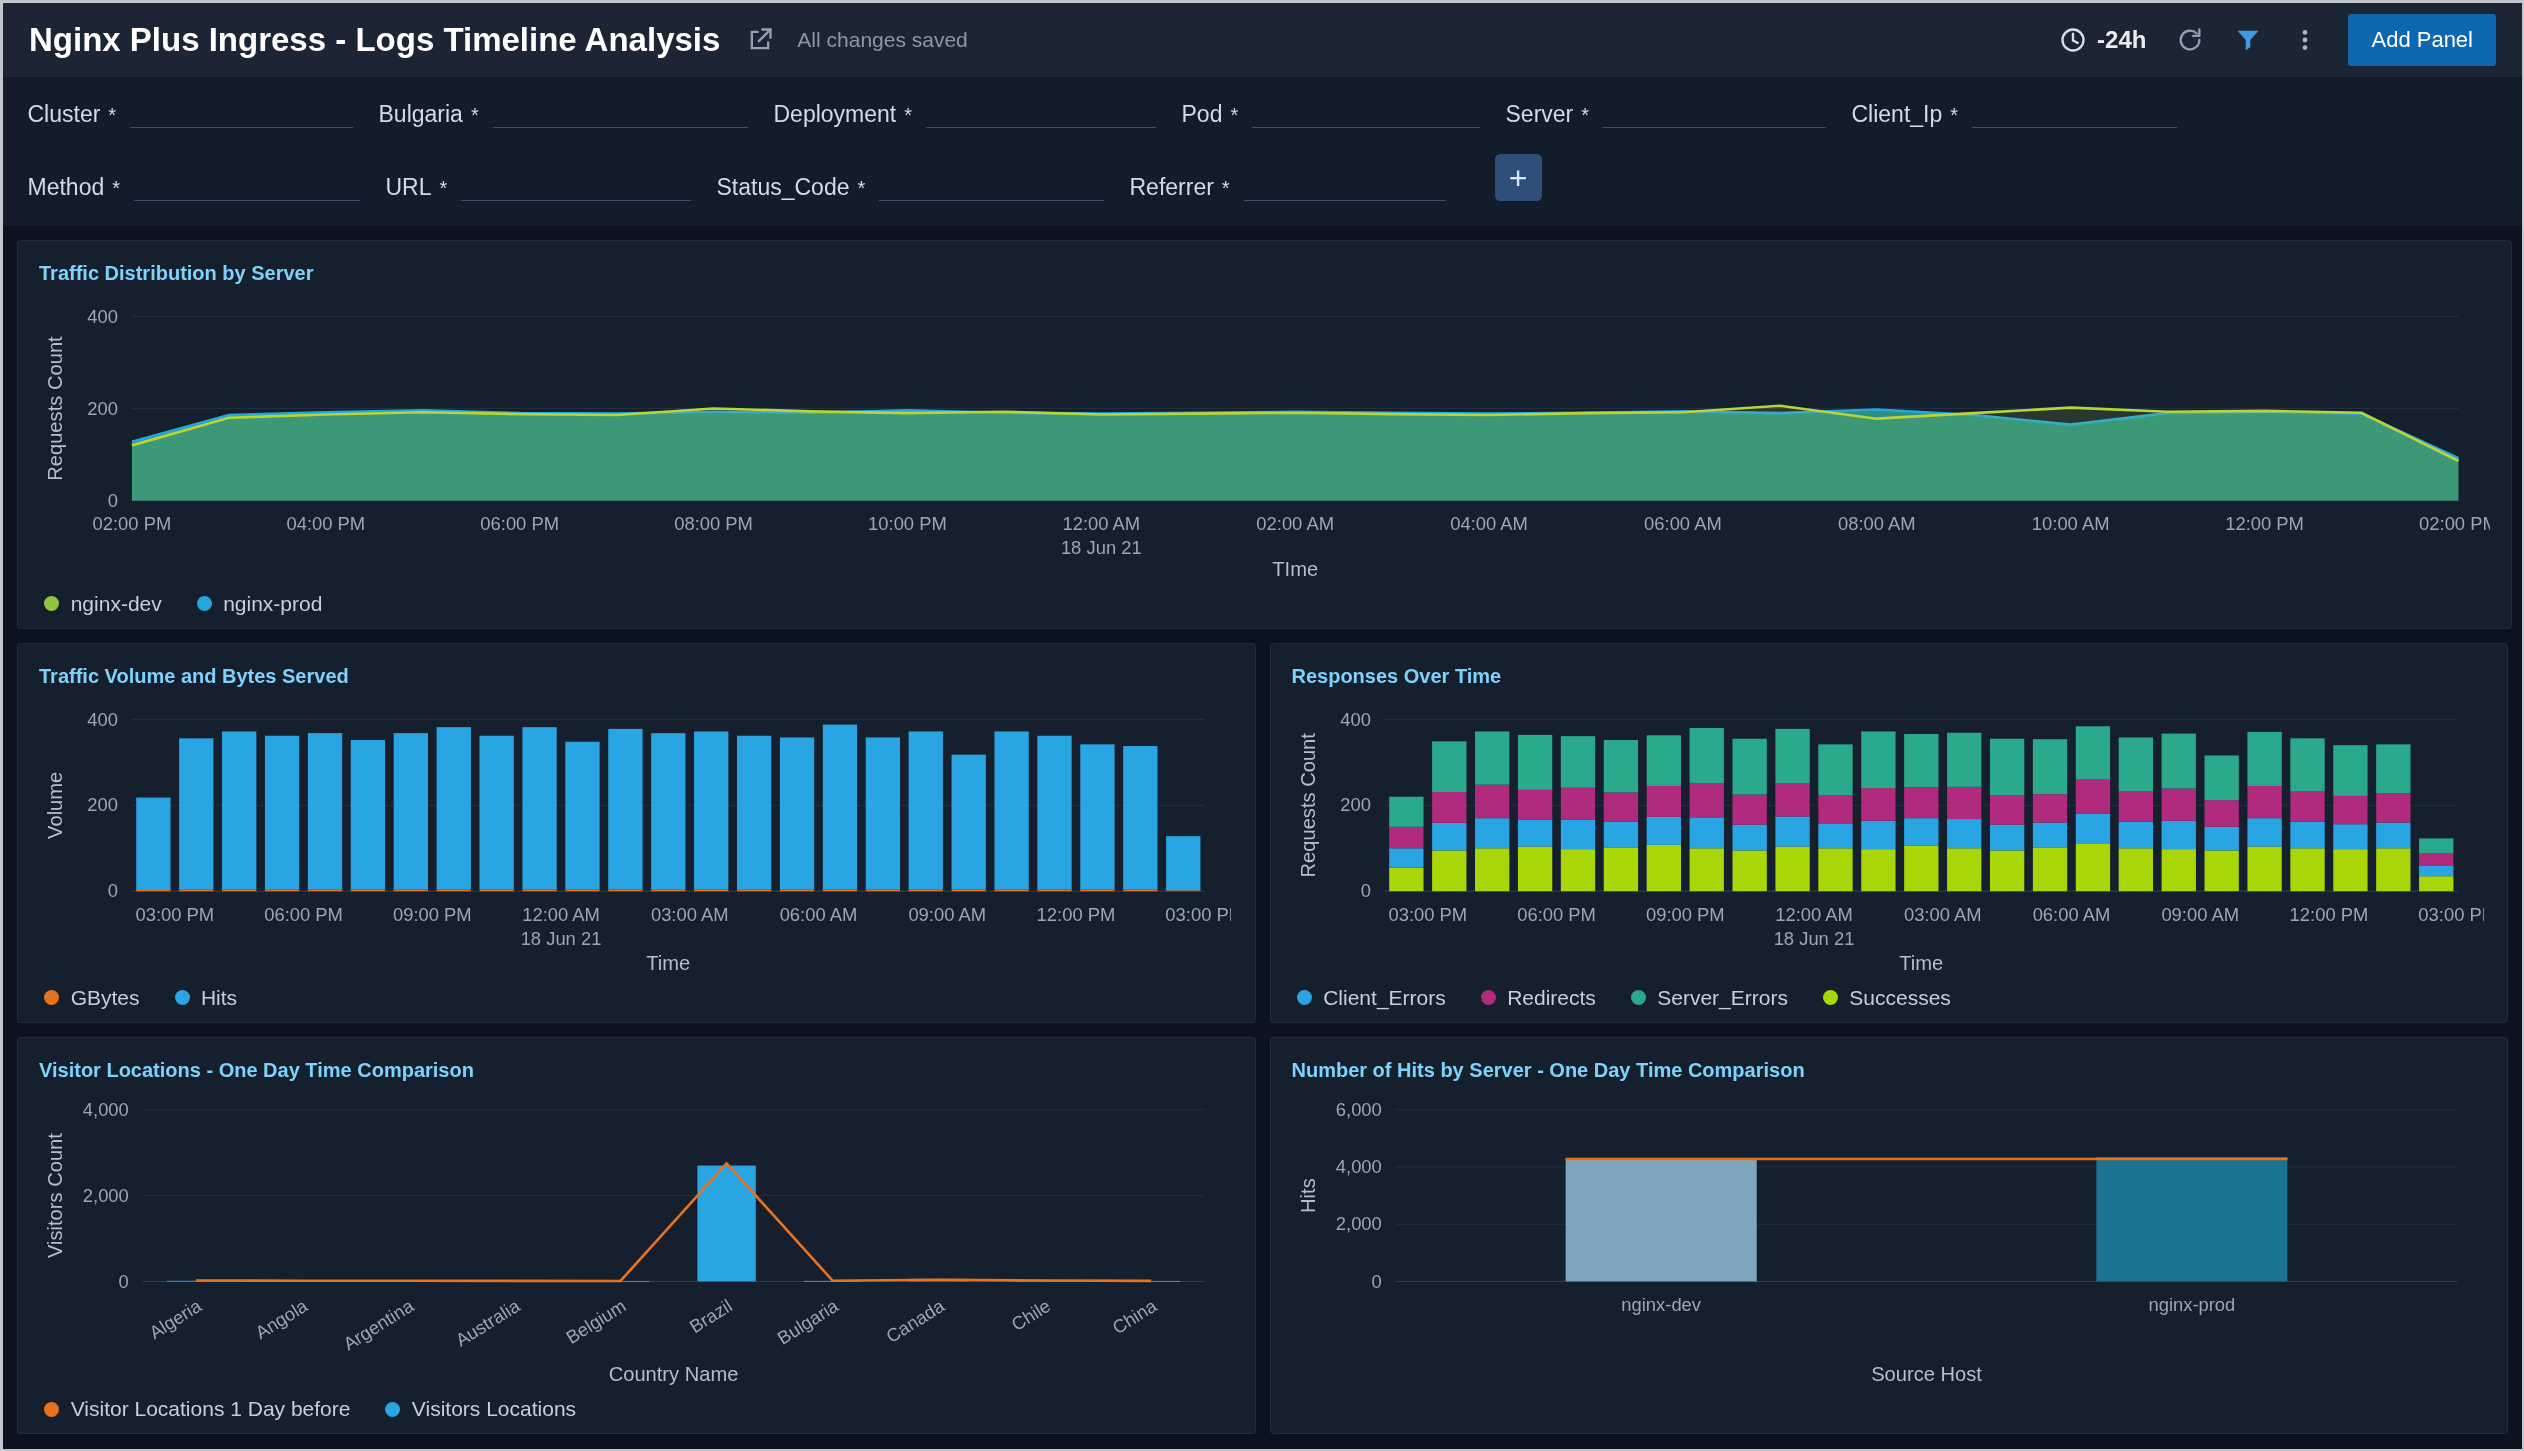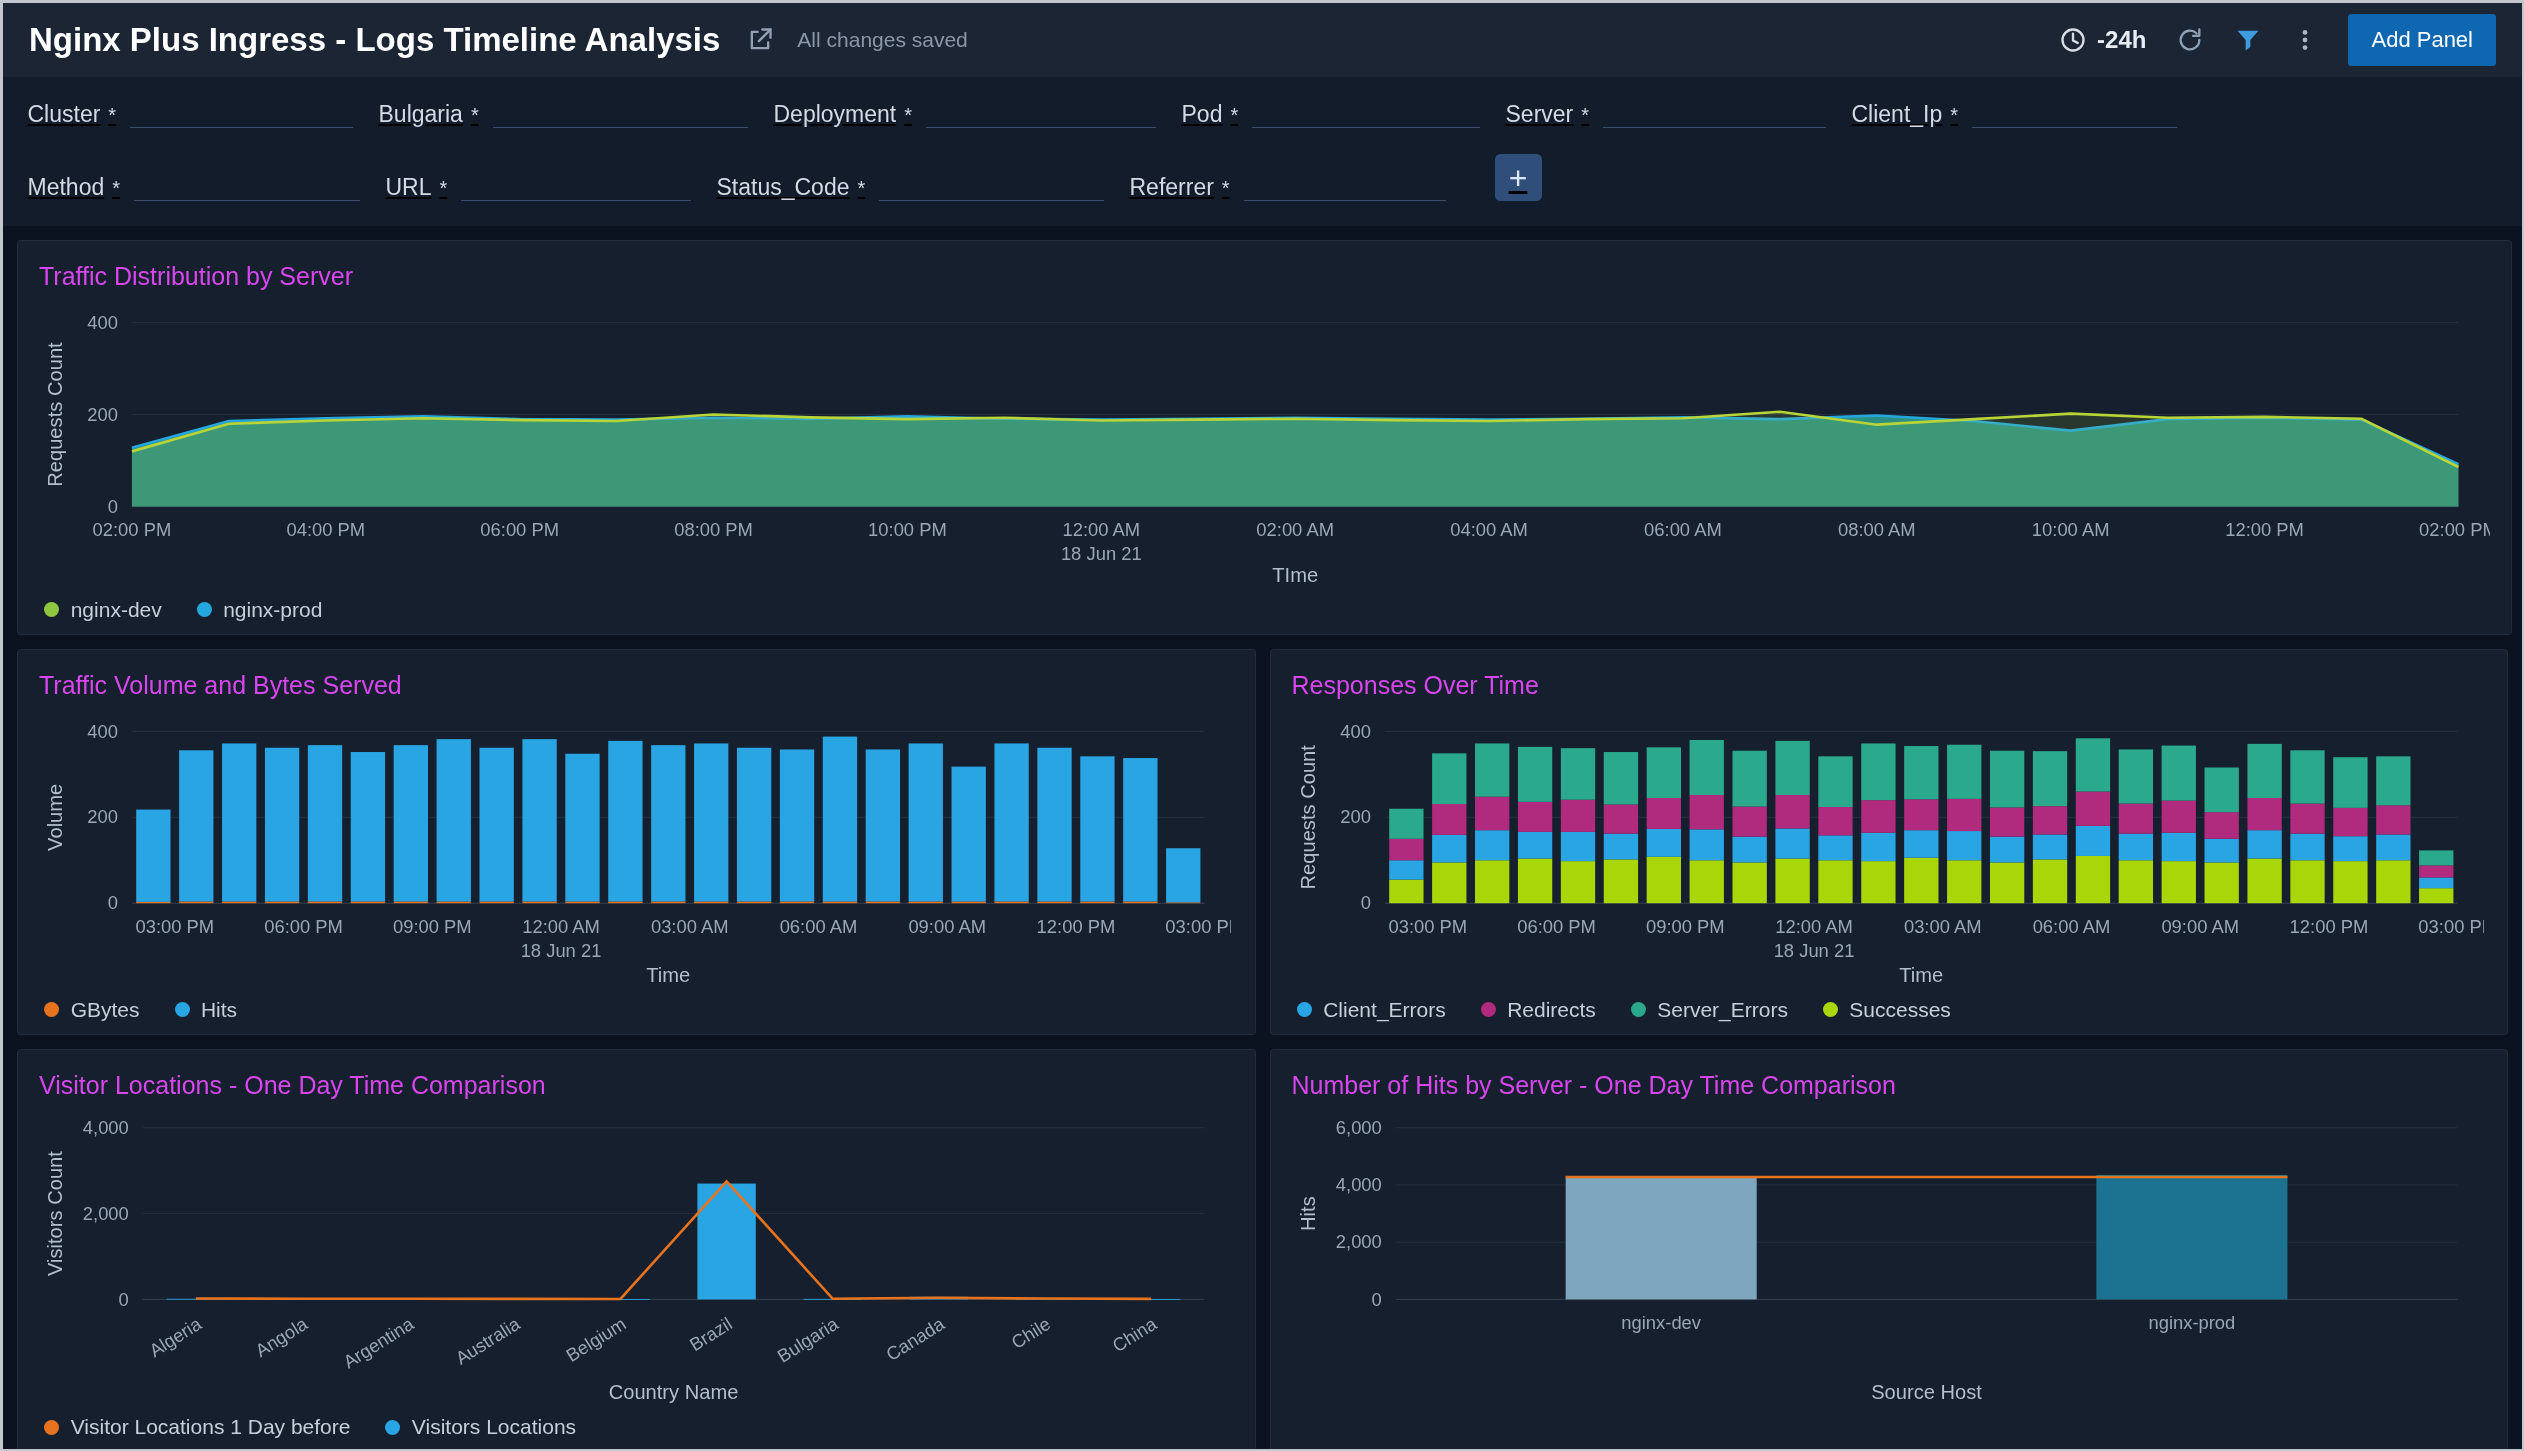--- a/index.html
+++ b/index.html
@@ -29,7 +29,7 @@
   }
   
   .filters { background: #121c2a; padding: 19px 24.5px 24.5px; display: flex; flex-direction: column; gap: 26px; }
-  .frow { display: flex; align-items: flex-end; text-decoration: underline; }
+  .frow { display: flex; align-items: flex-end; }
   .ffield { display: flex; align-items: flex-end; }
   .flabel { color: #d4dbe4; font-size: 23px; white-space: nowrap; }
   .req { margin-left: 8px; color: #d4dbe4; font-size: 20px; }

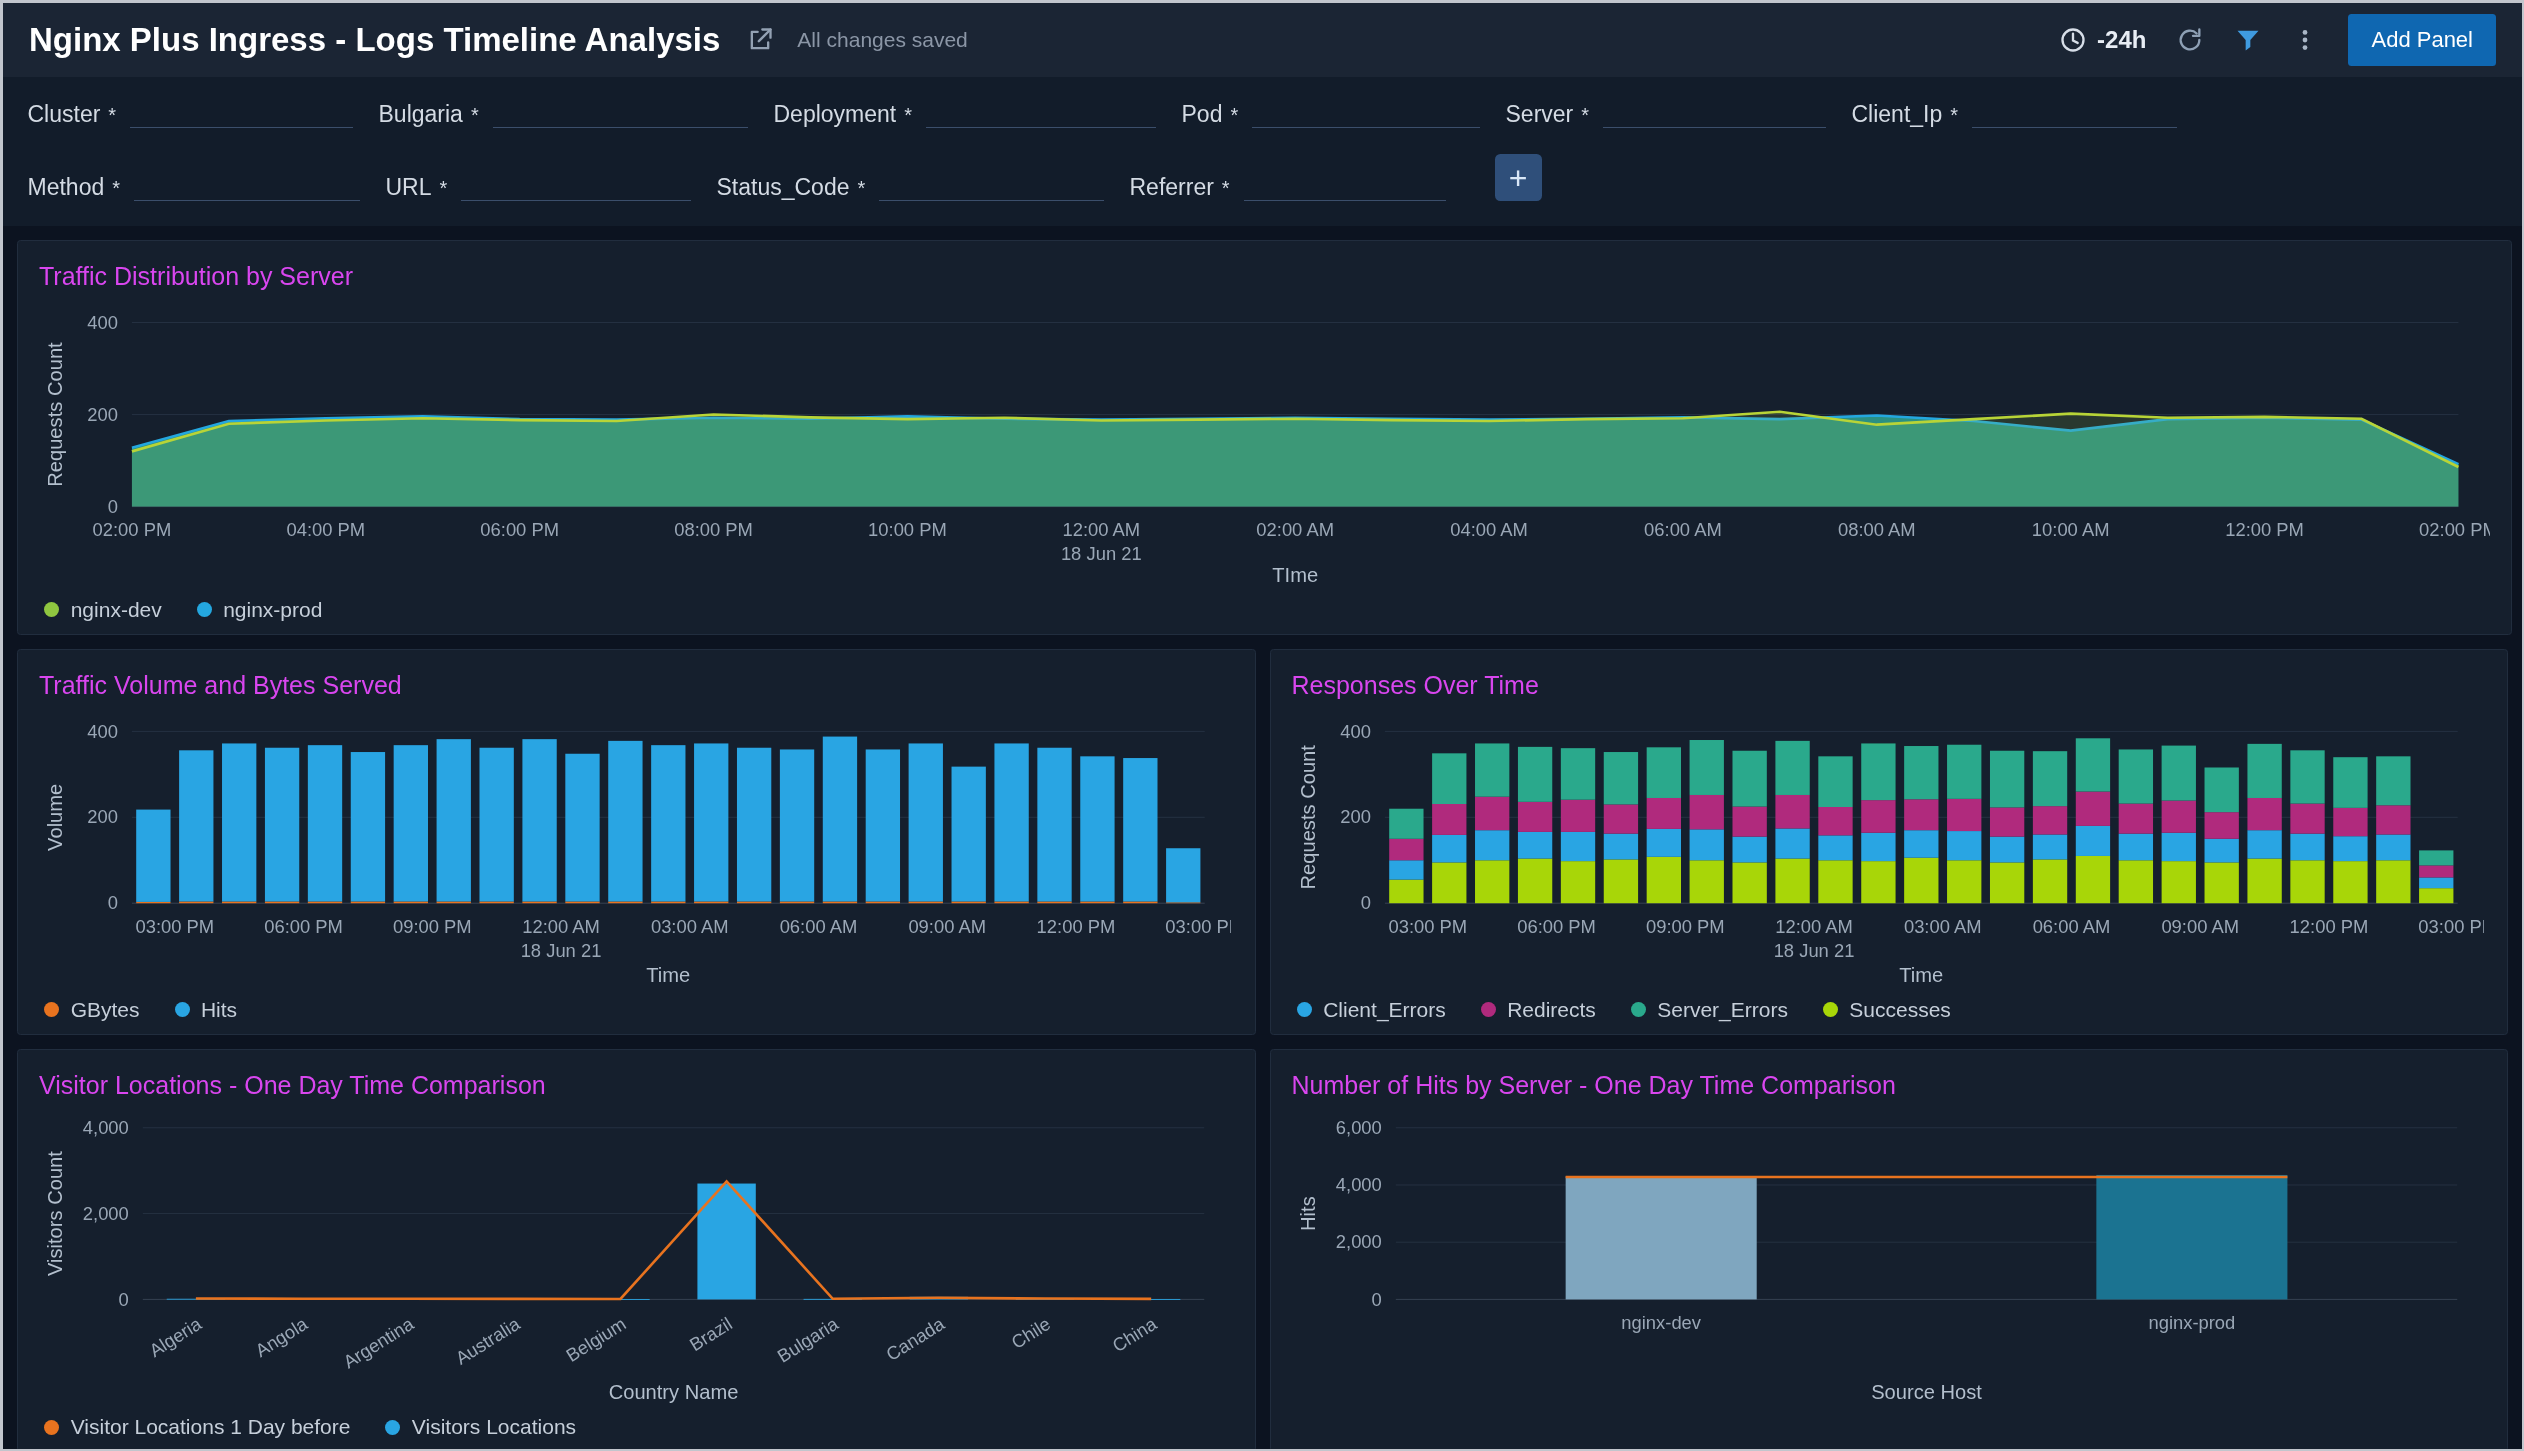--- a/index.html
+++ b/index.html
@@ -50,7 +50,7 @@
     flex: 1; background: #151f2d; border: 0.9px solid #212d3e; border-radius: 3.5px;
     padding: 14px 21px 12.3px;
   }
-  .panel-title { color: #d946ef; font-size: 25px; font-weight: 400; margin: 7px 0 19px; }
+  .panel-title { color: #7dd3fc; font-size: 20px; font-weight: 700; margin: 7px 0 19px; }
   .legend { list-style: none; display: flex; gap: 35px; margin: 7px 0 0; padding: 0 0 0 5.3px; }
   .legend li { display: flex; align-items: center; gap: 11.4px; color: #c6cfda; font-size: 21px; cursor: pointer; }
   .dot { width: 15px; height: 15px; border-radius: 50%; display: inline-block; }

